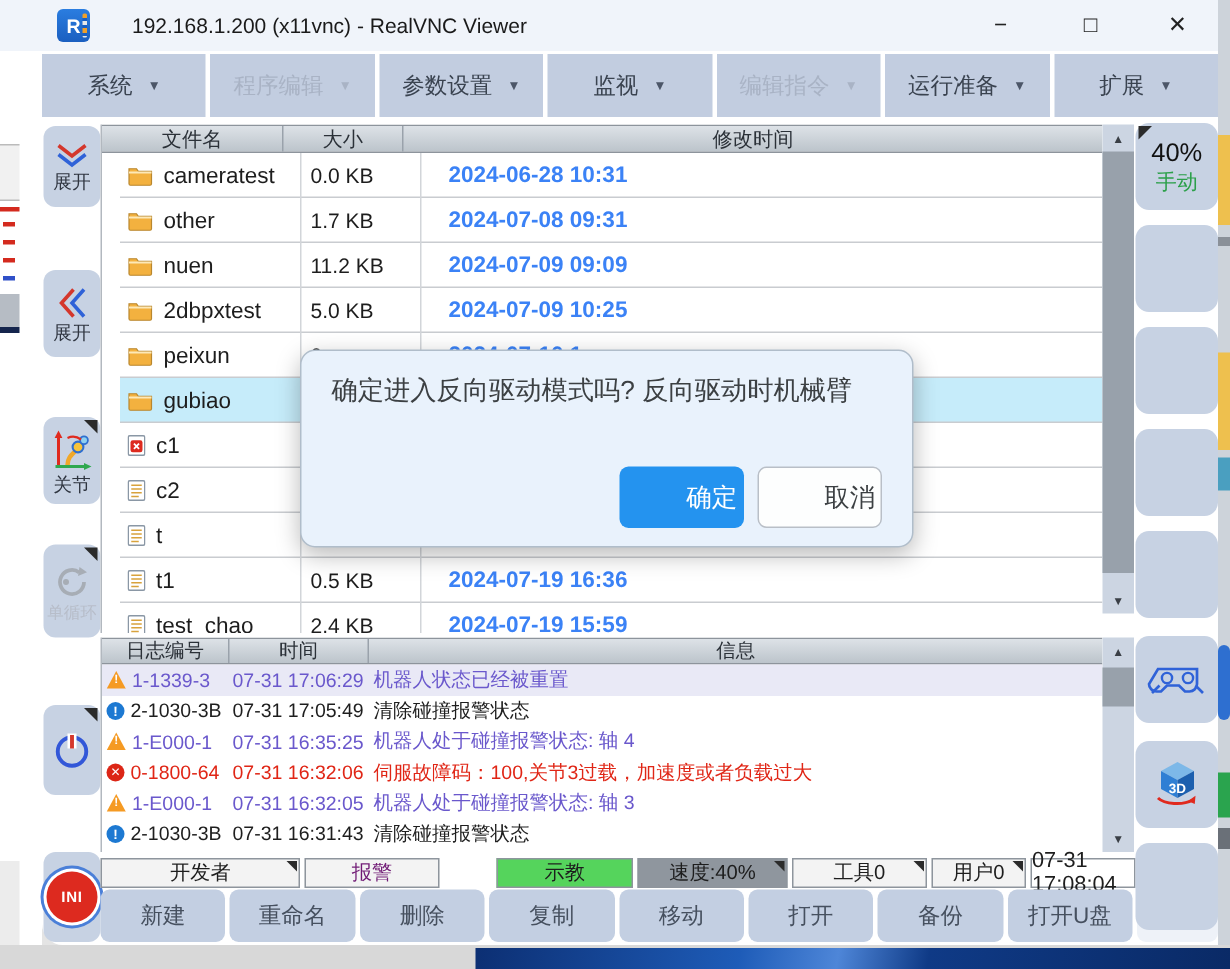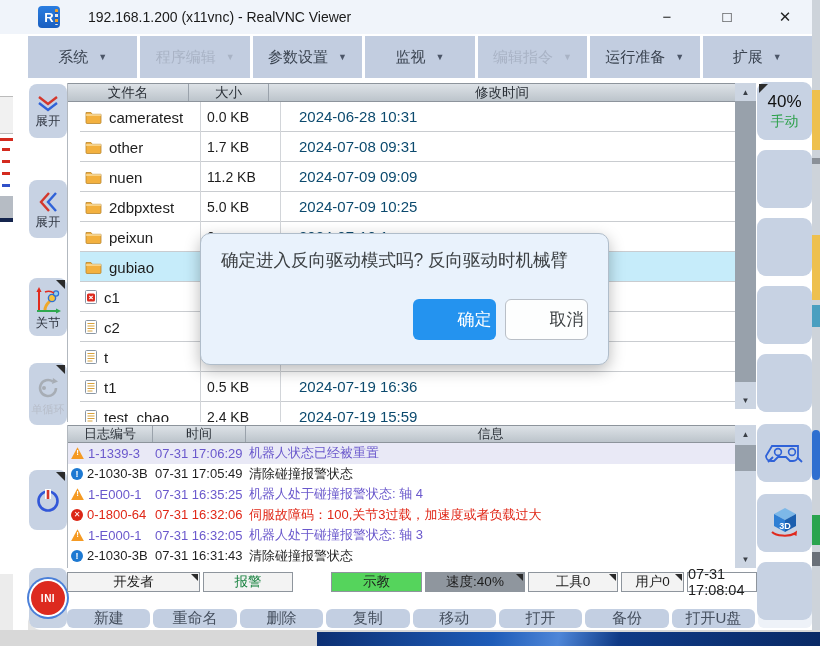--- a/index.html
+++ b/index.html
@@ -67,7 +67,7 @@
   .fr-name { display:flex; align-items:center; gap:7px; padding-left:5px; font-size:15px; color:#1d1d1d;
     border-right:1px solid #d2d5d9; overflow:hidden; }
   .fr-size { font-size:14px; color:#1d1d1d; line-height:30px; padding-left:6px; border-right:1px solid #d2d5d9; }
-  .fr-date { font-size:15px; color:#0c4a6e; line-height:30px; padding-left:18px; }
+  .fr-date { font-size:15px; color:#3b82f6; line-height:30px; padding-left:18px;font-weight:bold; }
 
   
   .vscroll { position:absolute; width:21px; background:#ccd5e2; display:flex; flex-direction:column; }

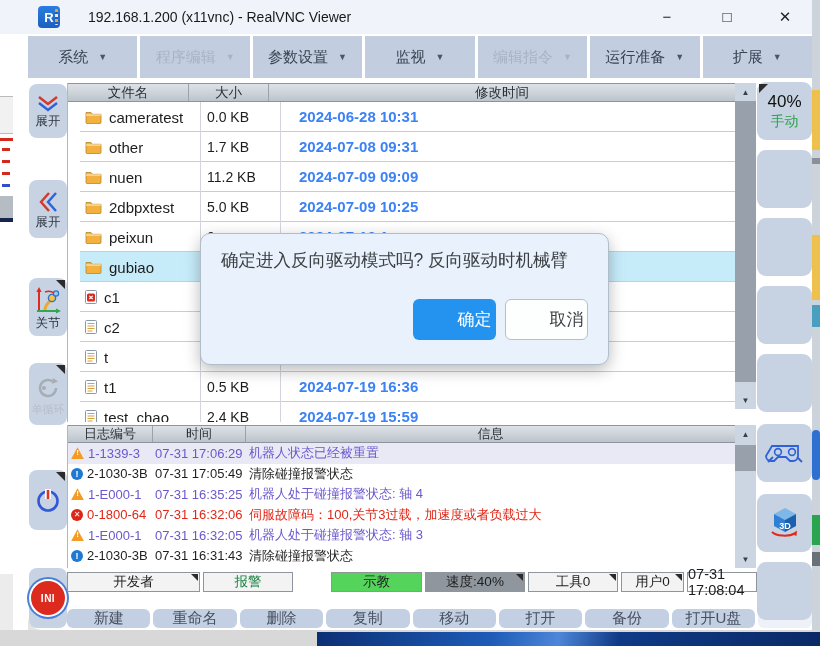--- a/index.html
+++ b/index.html
@@ -117,7 +117,7 @@
   .dialog { position:absolute; left:200px; top:233px; width:409px; height:132px; background:#e9f2fc;
     border:1px solid #b0bdca; border-radius:10px; box-shadow:0 5px 16px rgba(0,0,0,0.28); z-index:10; }
   .dlg-text { position:absolute; left:20px; top:10px; font-size:17.5px; color:#3c4043; line-height:33px; }
-  .dlg-btn { position:absolute; bottom:24px; width:83px; height:41px; border-radius:6px; display:flex;
+  .dlg-btn { position:absolute; bottom:12px; width:83px; height:41px; border-radius:6px; display:flex;
     align-items:center; justify-content:center; font-size:17px;padding-left:40px; }
   .dlg-confirm { right:112px; background:#2493ef; color:#fff; }
   .dlg-cancel { right:20px; background:#fdfefe; border:1.5px solid #b9bfc7; color:#3c4043; }

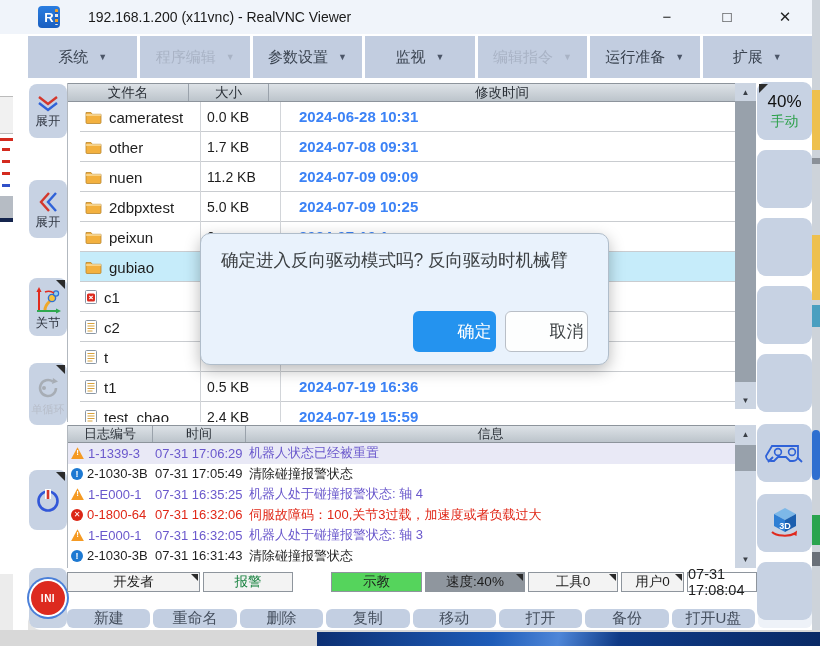--- a/index.html
+++ b/index.html
@@ -102,7 +102,7 @@
     justify-content:center; font-size:13.5px; color:#1d1d1d; }
   .marker-sm::before { content:""; position:absolute; top:1px; right:1px;
     border-left:7px solid transparent; border-top:7px solid #2b2b2b; }
-  .s-alarm { color:#15803d; }
+  .s-alarm { color:#701a75; }
   .s-teach { background:#55d45c; }
   .s-speed { background:#8f969e; }
   .s-time { background:#fff; font-size:14.5px; }

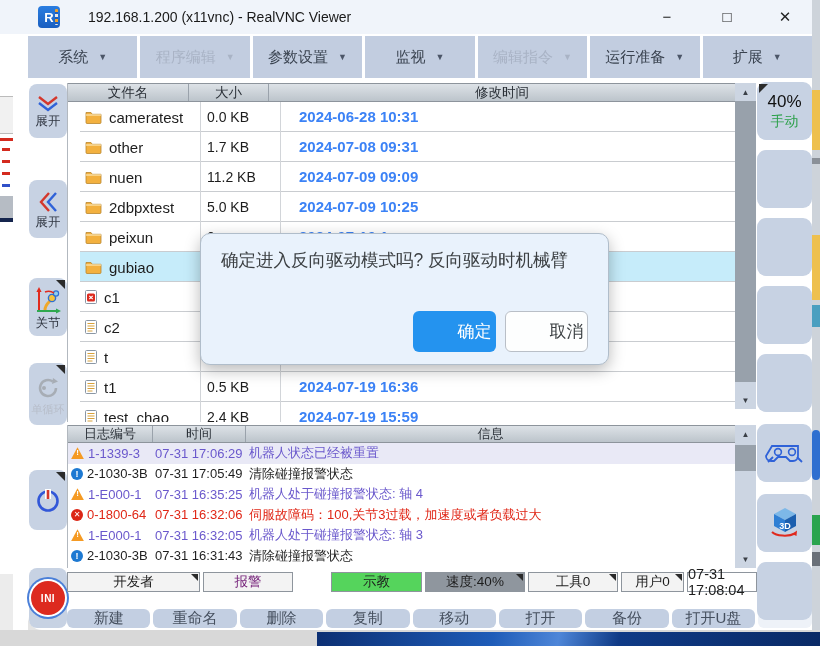--- a/index.html
+++ b/index.html
@@ -108,7 +108,7 @@
   .s-time { background:#fff; font-size:14.5px; }
 
   
-  .bottombar { position:absolute; left:67px; top:593px; width:688px; height:35px; display:flex; gap:3px;align-items:flex-end; }
+  .bottombar { position:absolute; left:67px; top:593px; width:688px; height:35px; display:flex; gap:3px; }
   .b-btn { flex:1; background:#c3cfe2; border-radius:6px; display:flex; align-items:center; justify-content:center;
     font-size:15px; color:#46505f; }
   .b-btn-empty { position:absolute; left:758px; top:593px; width:54px; height:35px; background:#eef2f8; border-radius:6px; }

